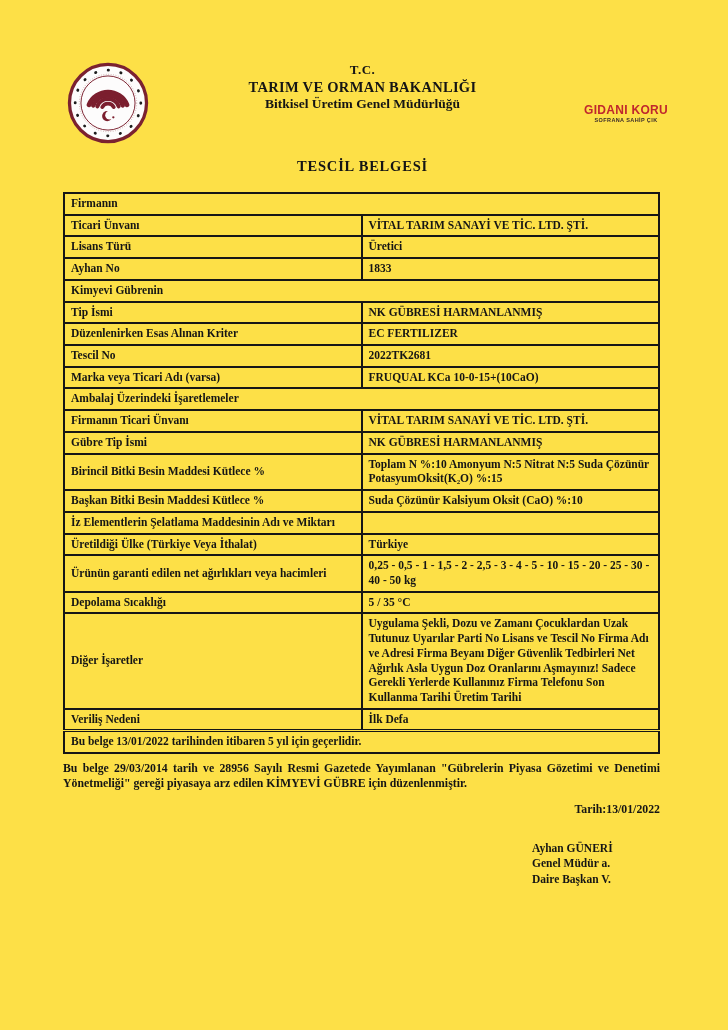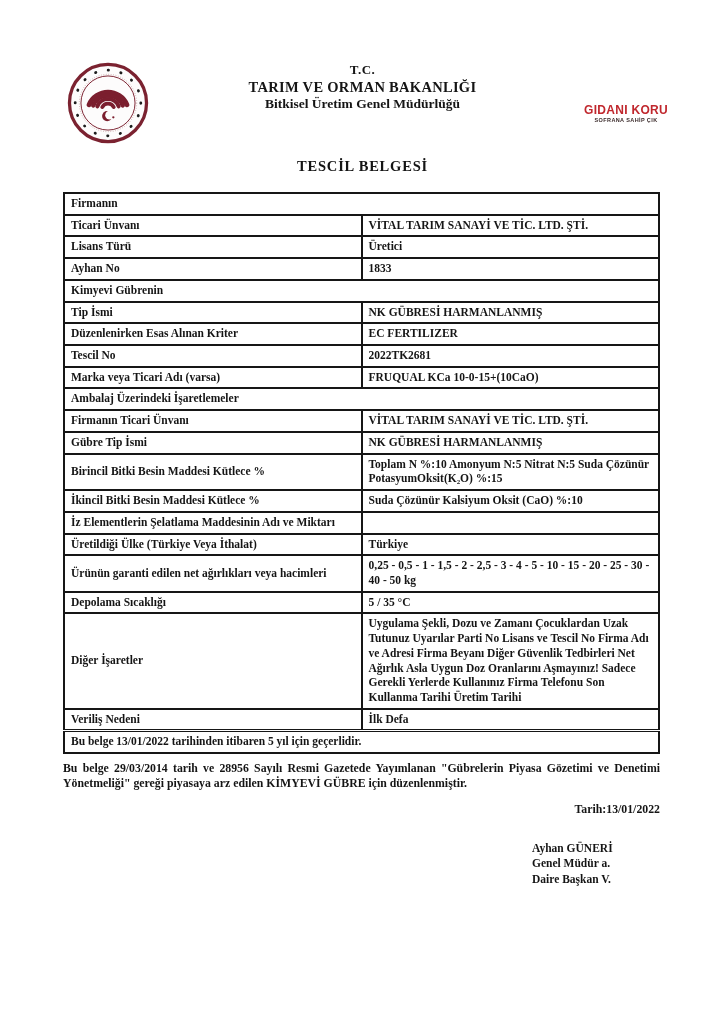--- a/index.html
+++ b/index.html
@@ -5,7 +5,7 @@
   html,body{margin:0;padding:0;}
   body{background:#e9e8e9;}
   .page{
-    width:728px;height:1030px;background:#ffffff;position:relative;
+    width:728px;height:1030px;background:#fde047;position:relative;
     font-family:"Liberation Serif","DejaVu Serif",serif;font-weight:bold;color:#151515;
     overflow:hidden;box-sizing:border-box;
   }

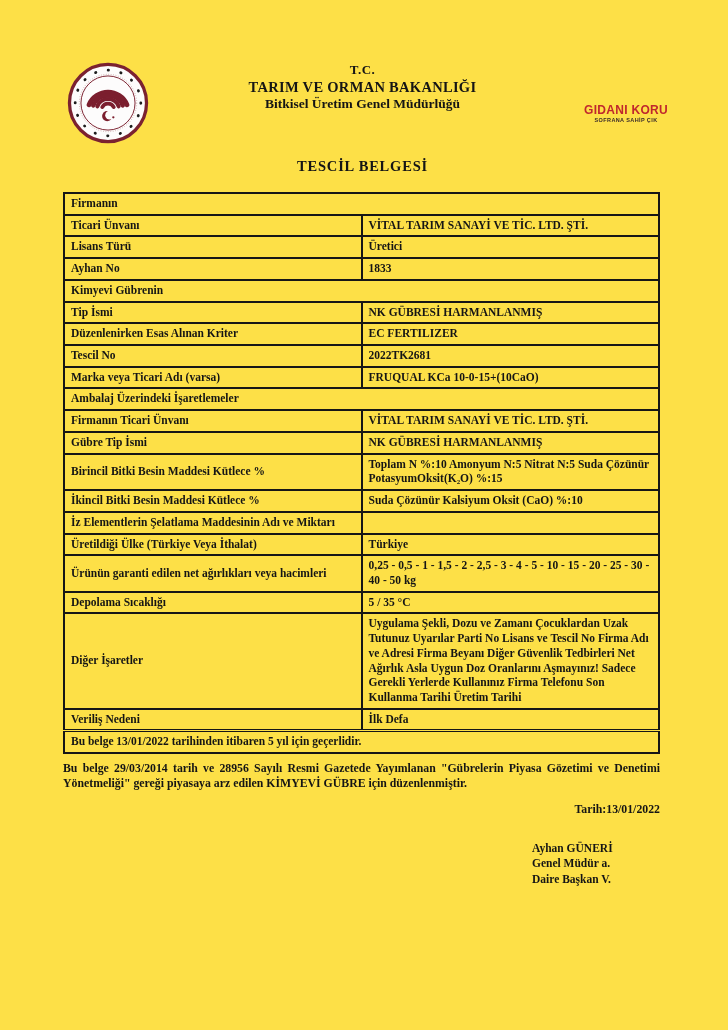--- a/index.html
+++ b/index.html
@@ -126,7 +126,7 @@
             <td class="val">Toplam N %:10 Amonyum N:5 Nitrat N:5 Suda Çözünür PotasyumOksit(K₂O) %:15</td>
           </tr>
         <tr>
-            <td class="lbl">İkincil Bitki Besin Maddesi Kütlece %</td>
+            <td class="lbl">Başkan Bitki Besin Maddesi Kütlece %</td>
             <td class="val">Suda Çözünür Kalsiyum Oksit (CaO) %:10</td>
           </tr>
         <tr>

